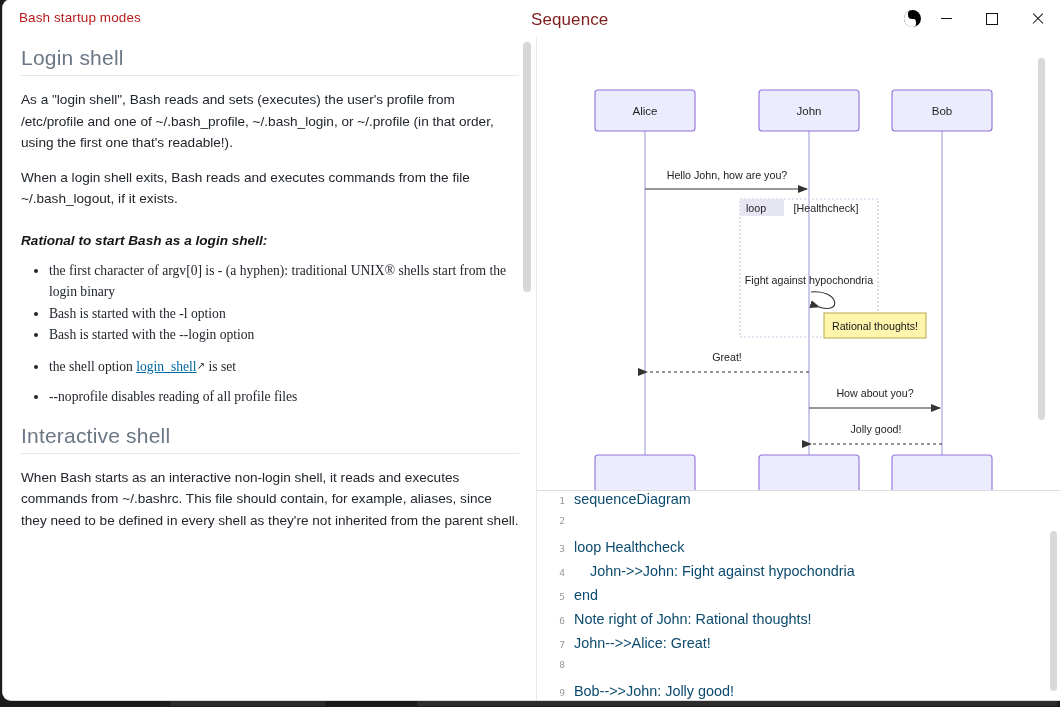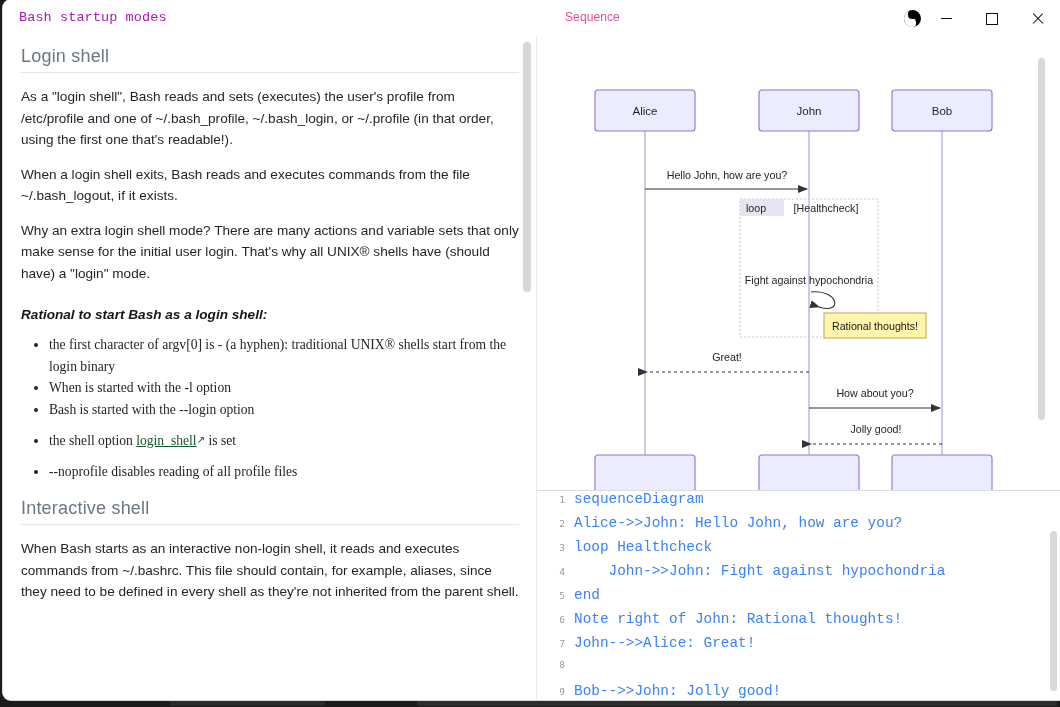--- a/index.html
+++ b/index.html
@@ -40,9 +40,8 @@
     left: 16px;
     top: 10px;
     font-size: 13.5px;
-    color: #a21caf;
+    color: #b91c1c;
     letter-spacing: .1px;
-    font-family: Liberation Mono, monospace;
   }
   #pane-title {
     position: absolute;

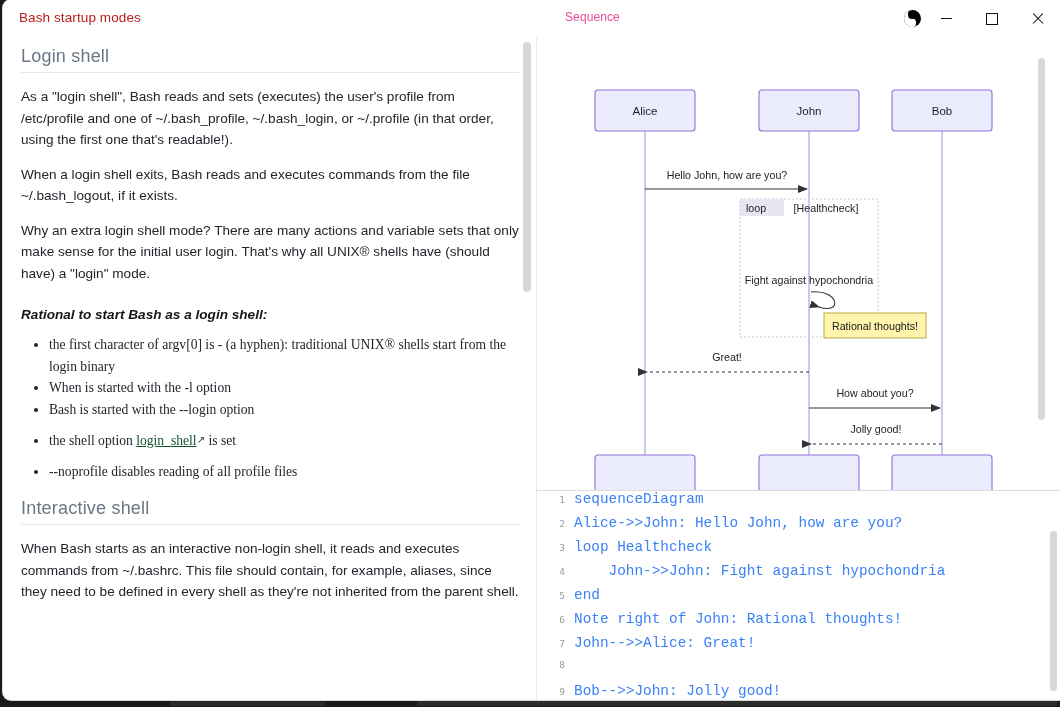--- a/index.html
+++ b/index.html
@@ -45,10 +45,10 @@
   }
   #pane-title {
     position: absolute;
-    left: 562px;
+    left: 528px;
     top: 10px;
-    font-size: 12px;
-    color: #ec4899;
+    font-size: 17px;
+    color: #7f1d1d;
     letter-spacing: .1px;
   }
   .win-btn {

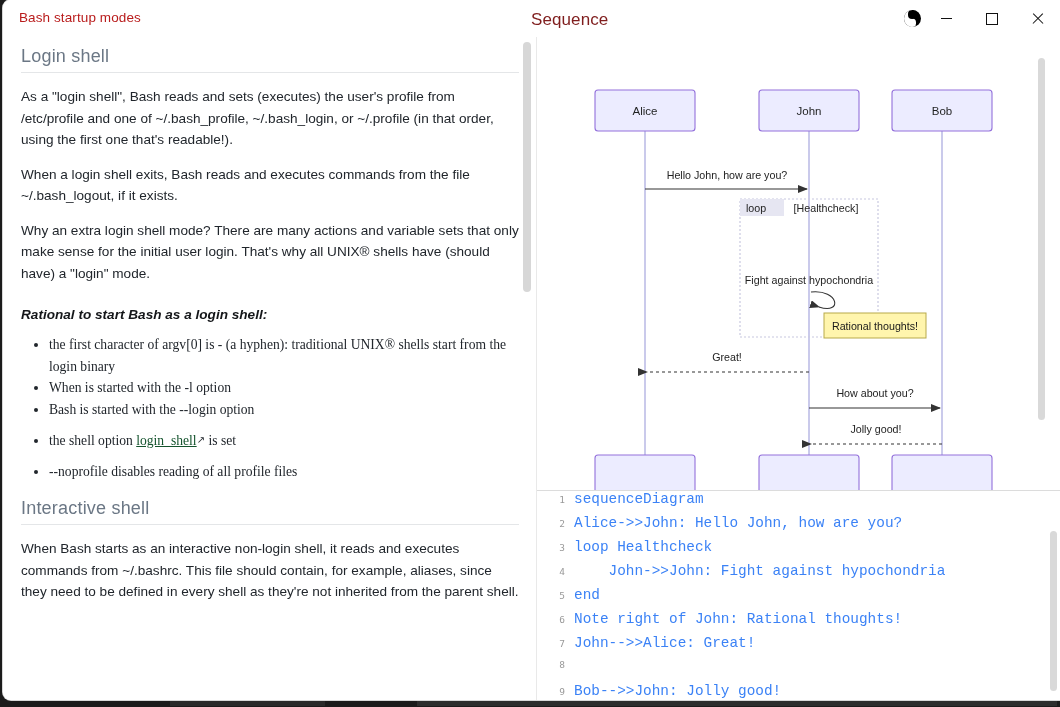--- a/index.html
+++ b/index.html
@@ -126,7 +126,7 @@
     color: #24292f;
   }
   .doc-h2 {
-    font-size: 18px;
+    font-size: 21px;
     font-weight: 400;
     color: #6b7785;
     margin: 0 0 1px 0;

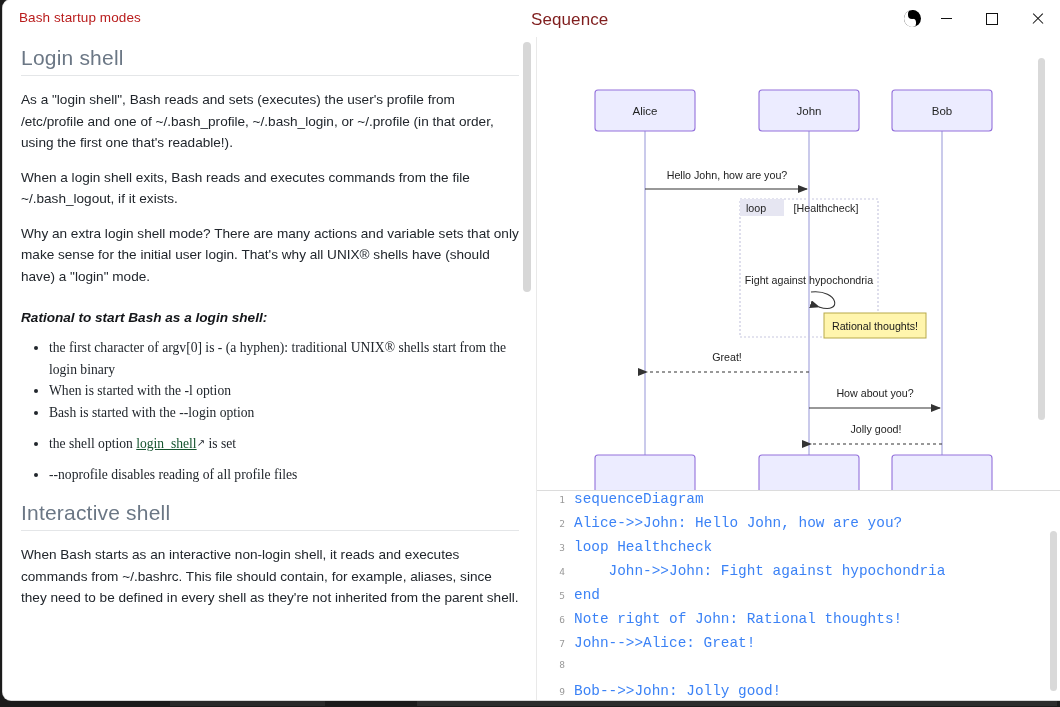--- a/index.html
+++ b/index.html
@@ -339,7 +339,6 @@
 
       <p class="doc-p">As a "login shell", Bash reads and sets (executes) the user's profile from /etc/profile and one of ~/.bash_profile, ~/.bash_login, or ~/.profile (in that order, using the first one that's readable!).</p>
       <p class="doc-p">When a login shell exits, Bash reads and executes commands from the file ~/.bash_logout, if it exists.</p>
-      <p class="doc-p">Why an extra login shell mode? There are many actions and variable sets that only make sense for the initial user login. That's why all UNIX® shells have (should have) a "login" mode.</p>
 
       <p class="doc-sub">Rational to start Bash as a login shell:</p>
       <ul class="doc-list">

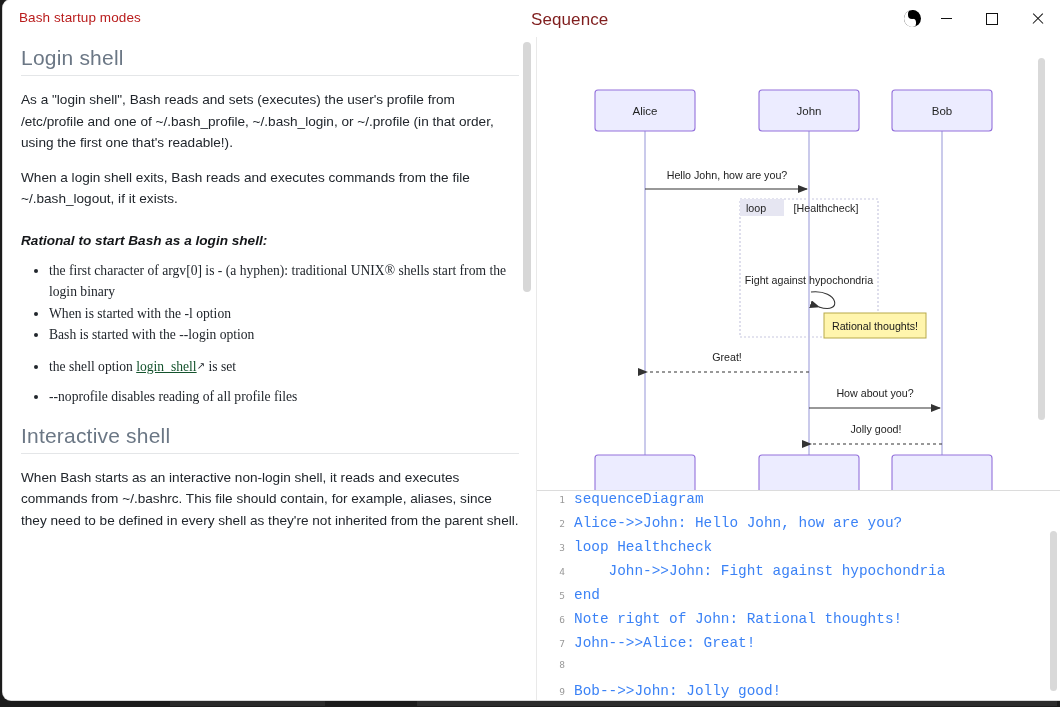--- a/index.html
+++ b/index.html
@@ -343,7 +343,7 @@
       <p class="doc-sub">Rational to start Bash as a login shell:</p>
       <ul class="doc-list">
         <li>the first character of argv[0] is - (a hyphen): traditional UNIX® shells start from the login binary</li>
-        <li>When is started with the -l option</li>
+        <li>Bash is started with the -l option</li>
         <li>Bash is started with the --login option</li>
       </ul>
 

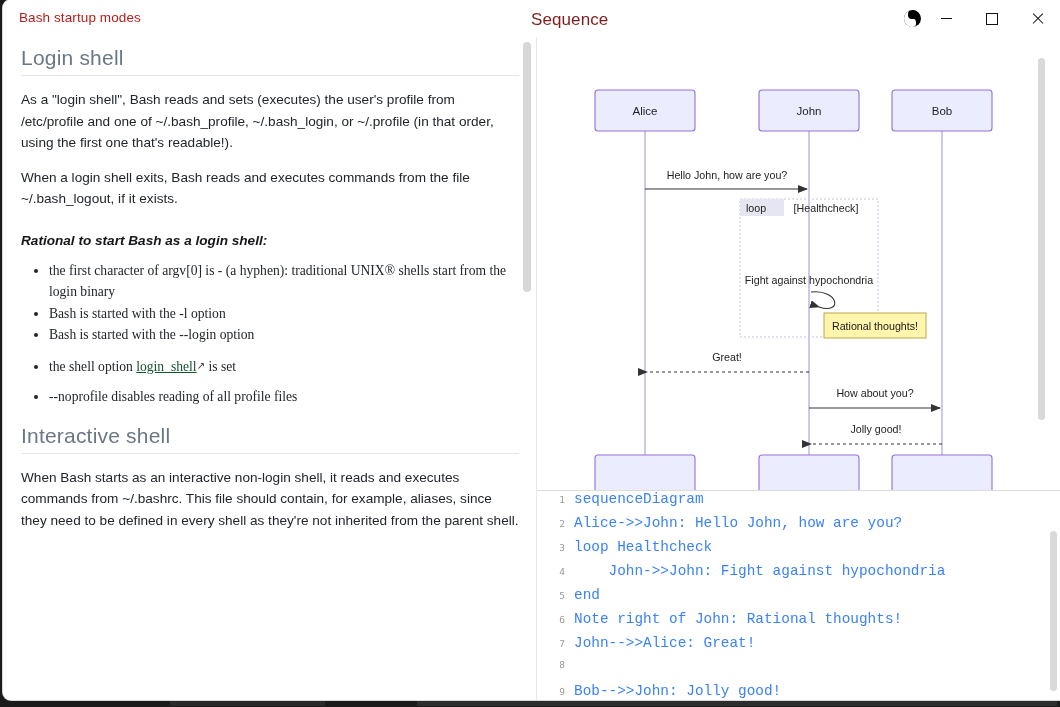--- a/index.html
+++ b/index.html
@@ -162,7 +162,7 @@
   }
   .ext-link {
     text-decoration: underline;
-    color: #14532d;
+    color: #0369a1;
   }
   .ext-arrow { font-size: 10px; vertical-align: 2px; }
 

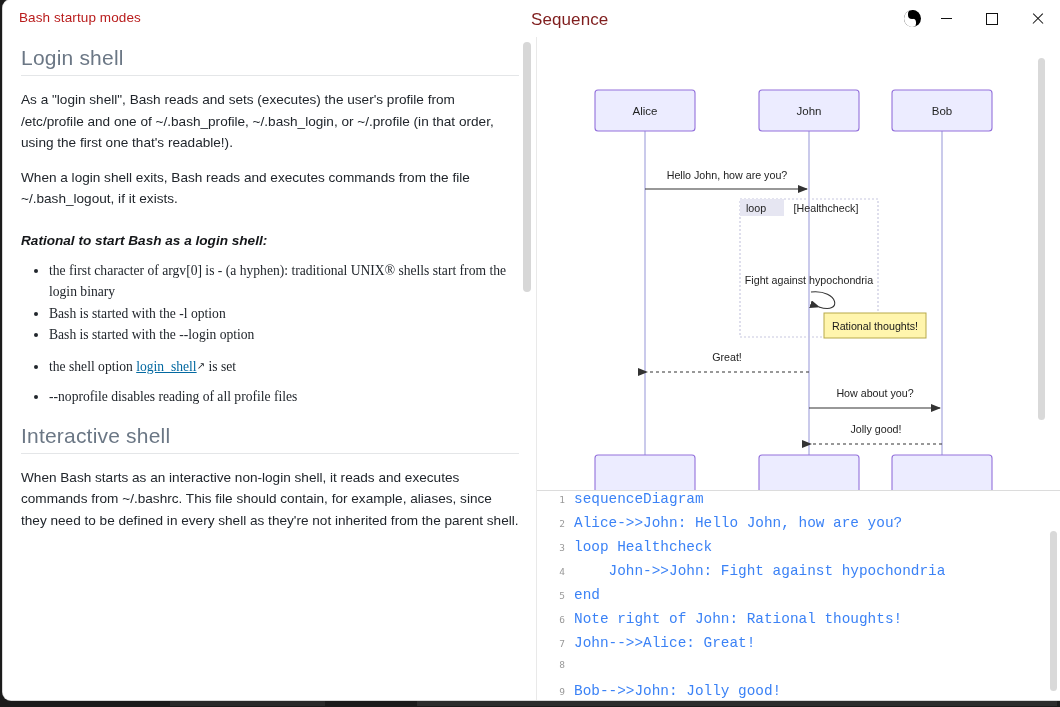--- a/index.html
+++ b/index.html
@@ -255,9 +255,9 @@
     margin-right: 9px;
   }
   .line-code {
-    font-family: Liberation Mono, monospace;
+    font-family: Liberation Sans, sans-serif;
     font-size: 14.4px;
-    color: #3b82f6;
+    color: #0c4a6e;
     white-space: pre;
   }
   #editor-scrollbar-thumb {

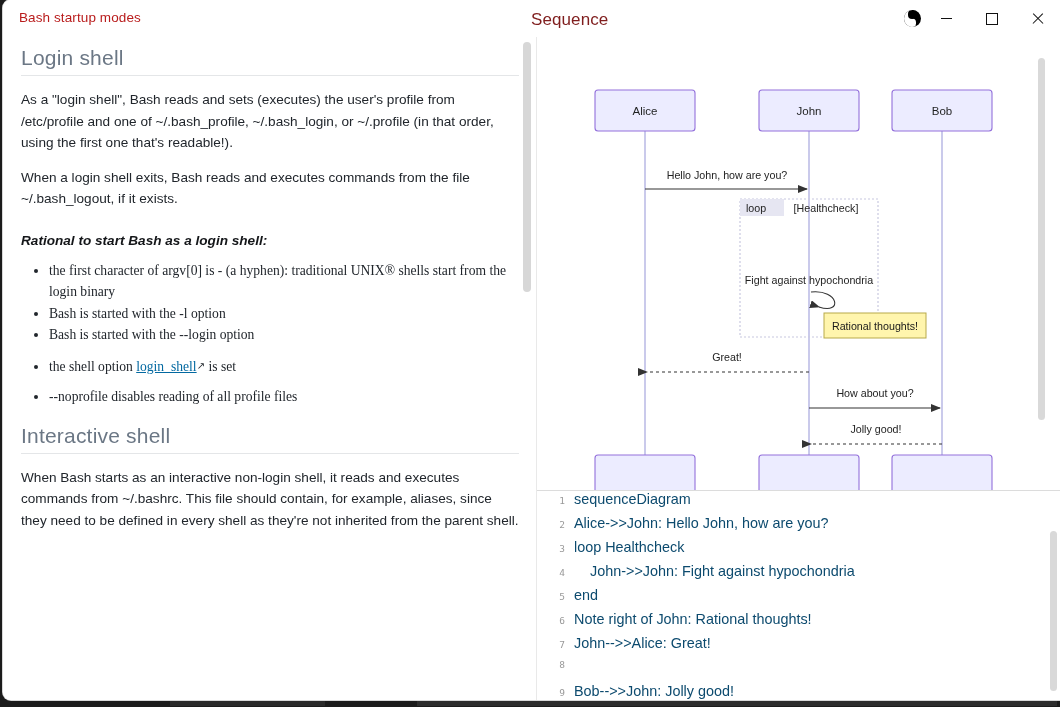--- a/index.html
+++ b/index.html
@@ -441,7 +441,6 @@
       </div>
       <div class="code-line">
         <span class="line-num">2</span>
-        <span class="line-code">Alice-&gt;&gt;John: Hello John, how are you?</span>
       </div>
       <div class="code-line">
         <span class="line-num">3</span>

